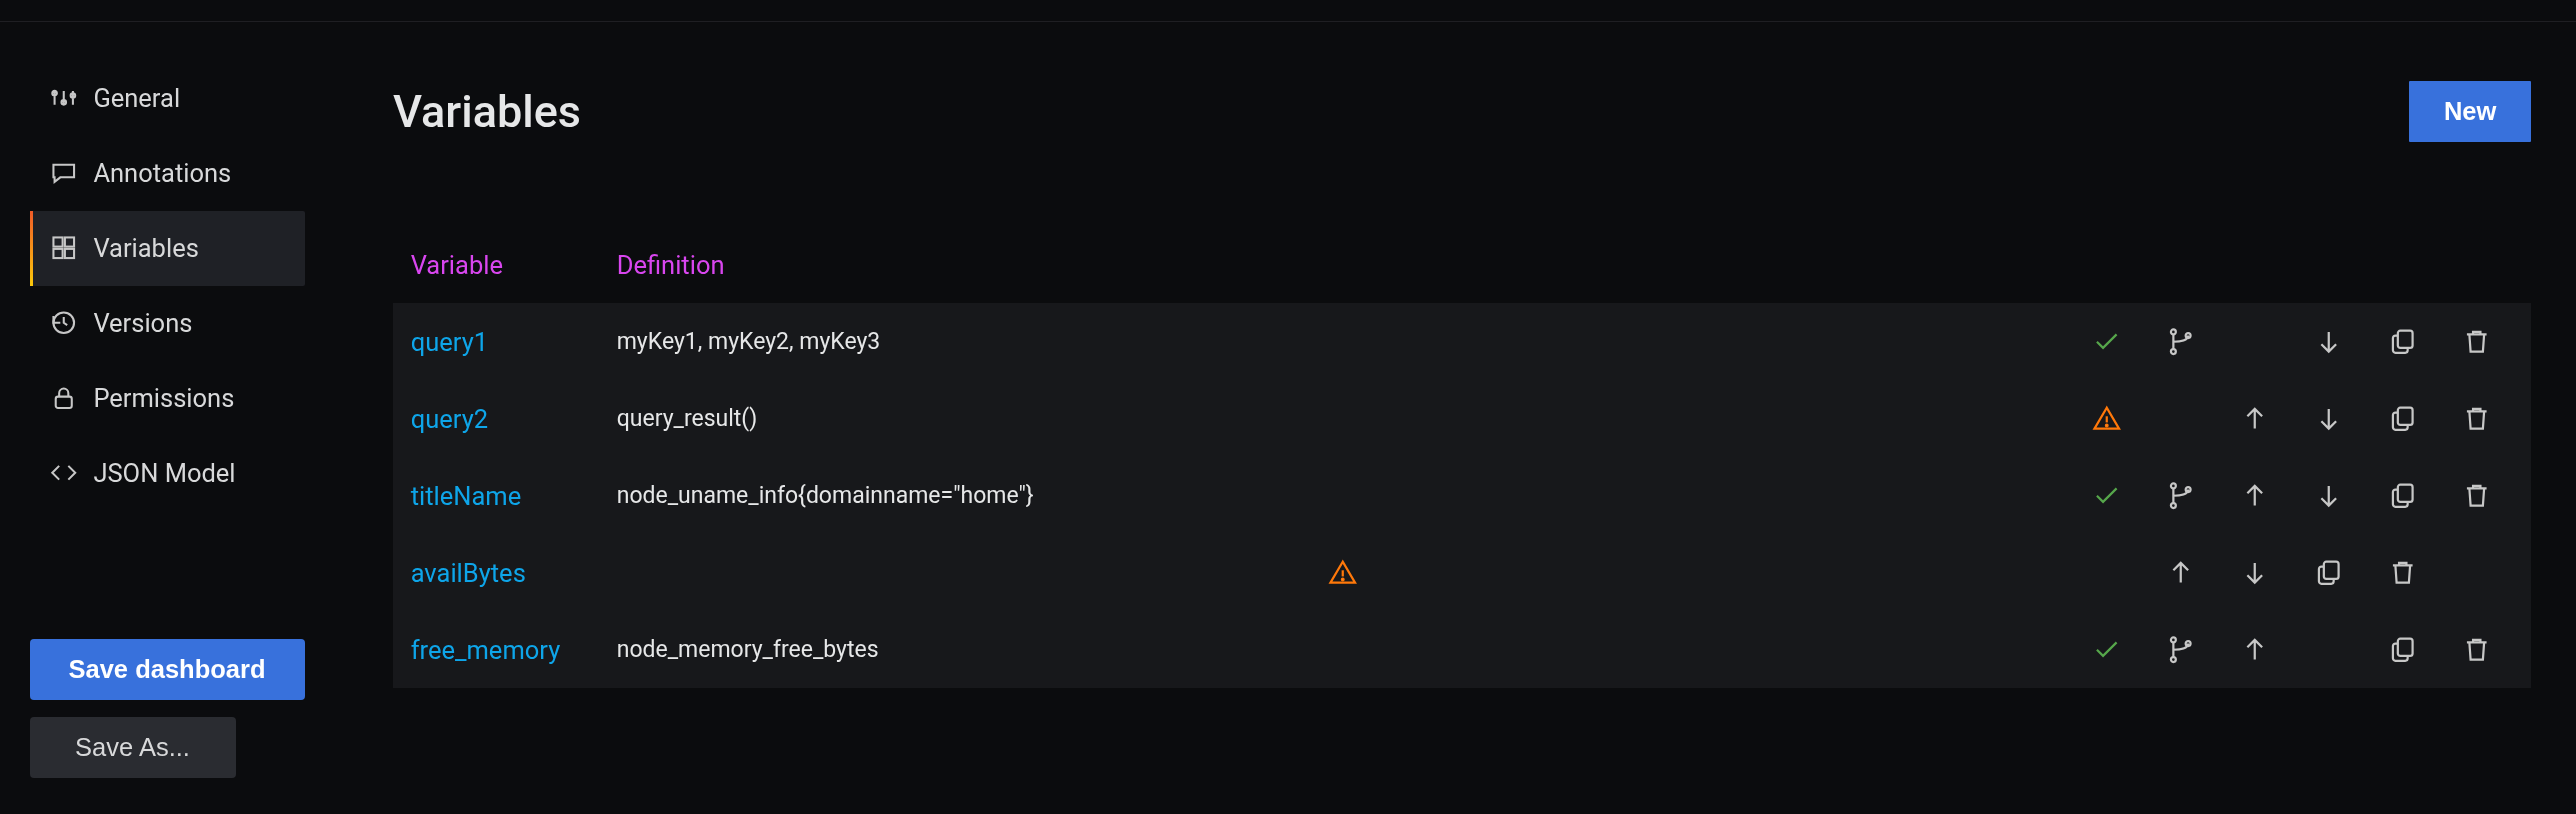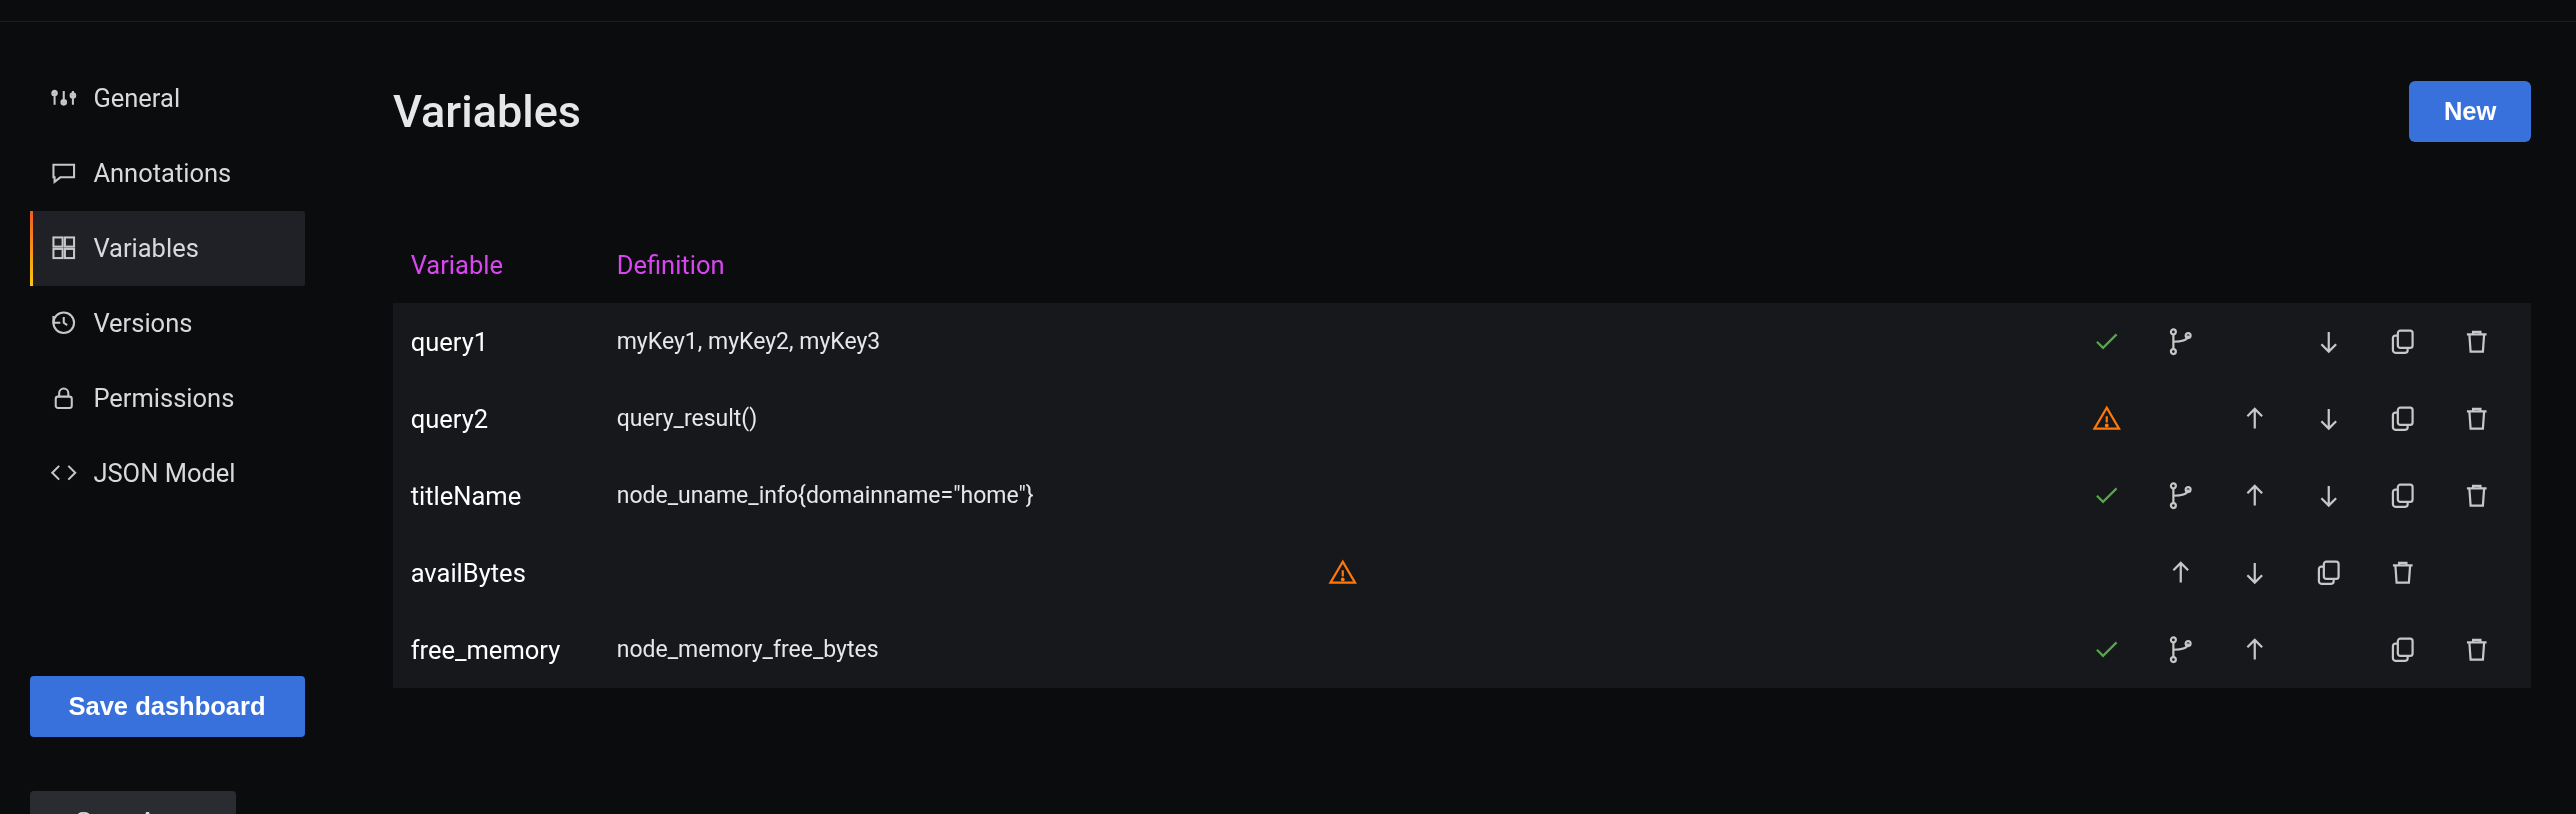--- a/index.html
+++ b/index.html
@@ -103,7 +103,7 @@
     font-weight: 700;
     font-size: 25.5px;
     border: none;
-    border-radius: 6px;
+    border-radius: 1px;
     cursor: pointer;
   }
   

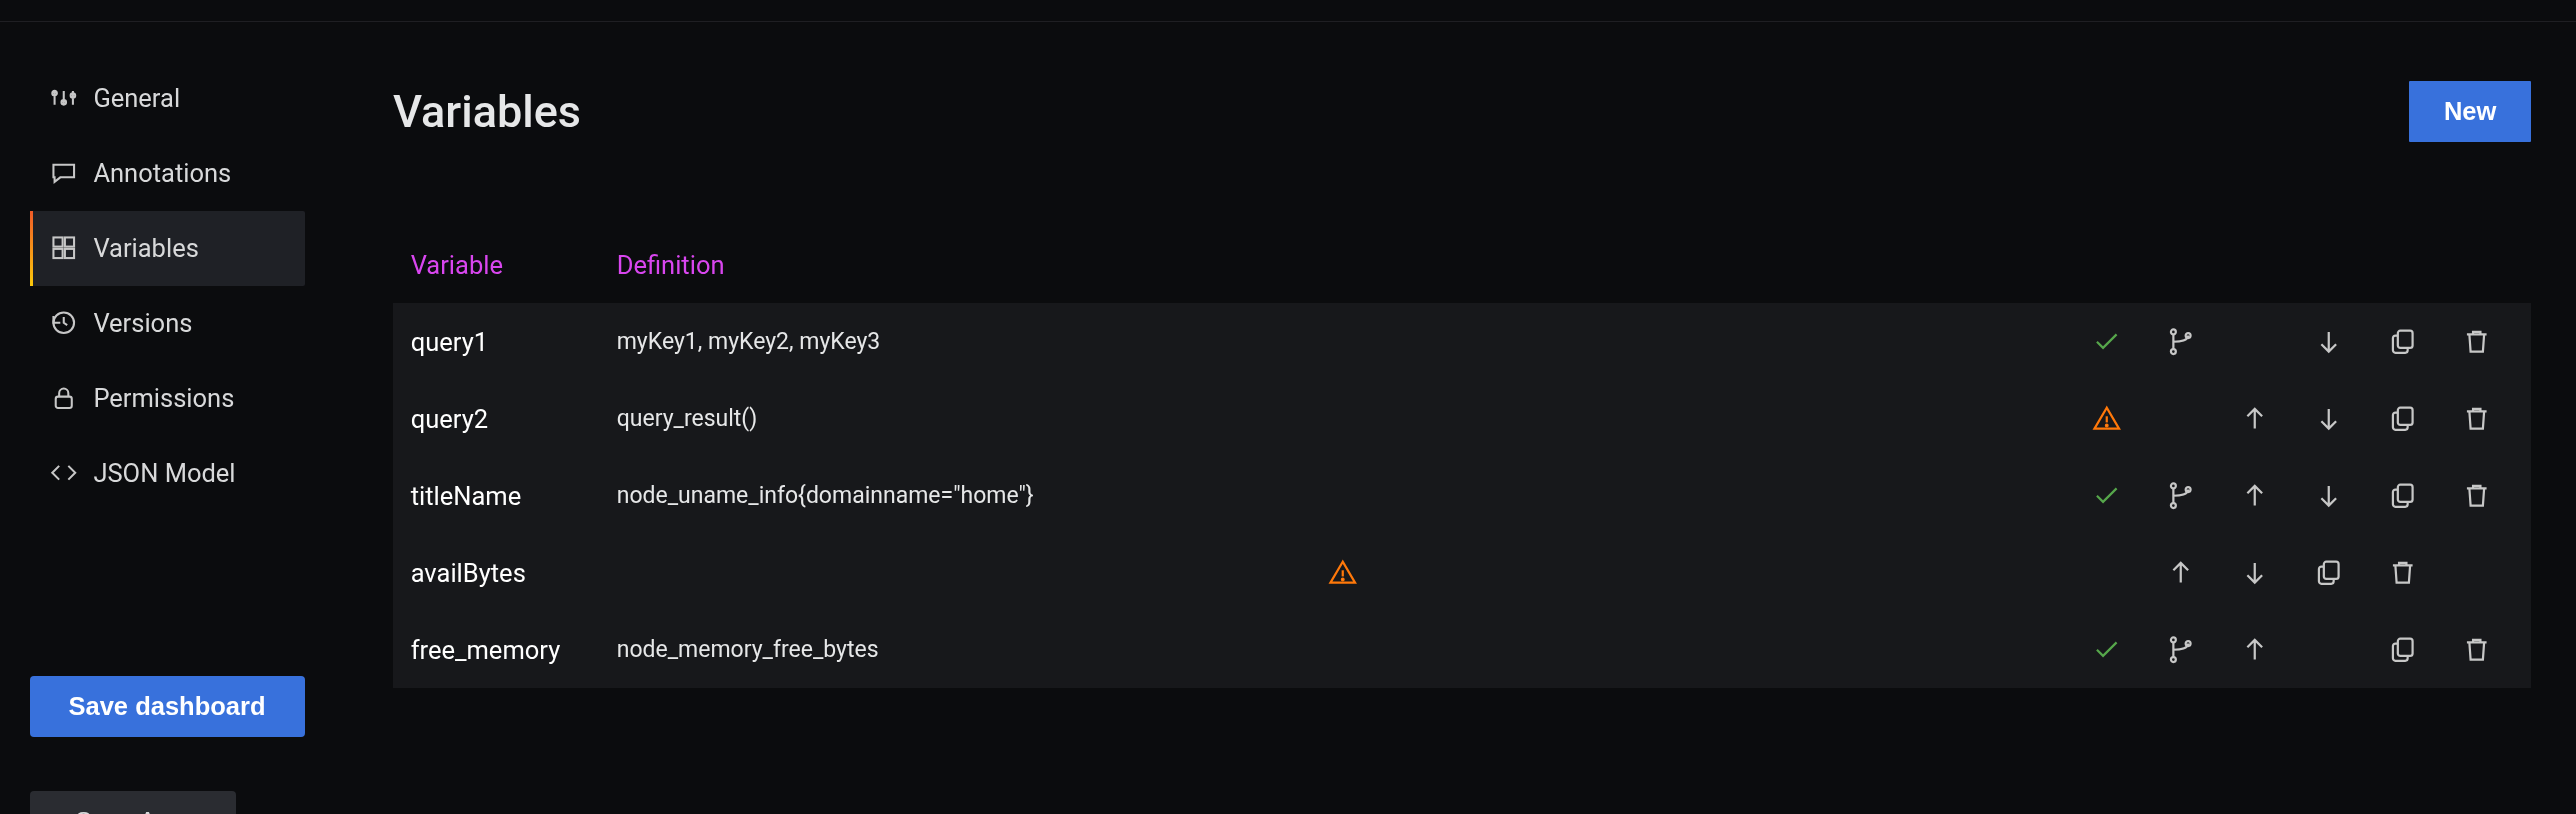--- a/index.html
+++ b/index.html
@@ -130,7 +130,7 @@
     padding: 0 17.7px;
   }
   .var-name {
-    color: #ffffff;
+    color: #0ea5e9;
     cursor: pointer;
     font-size: 25.5px;
   }

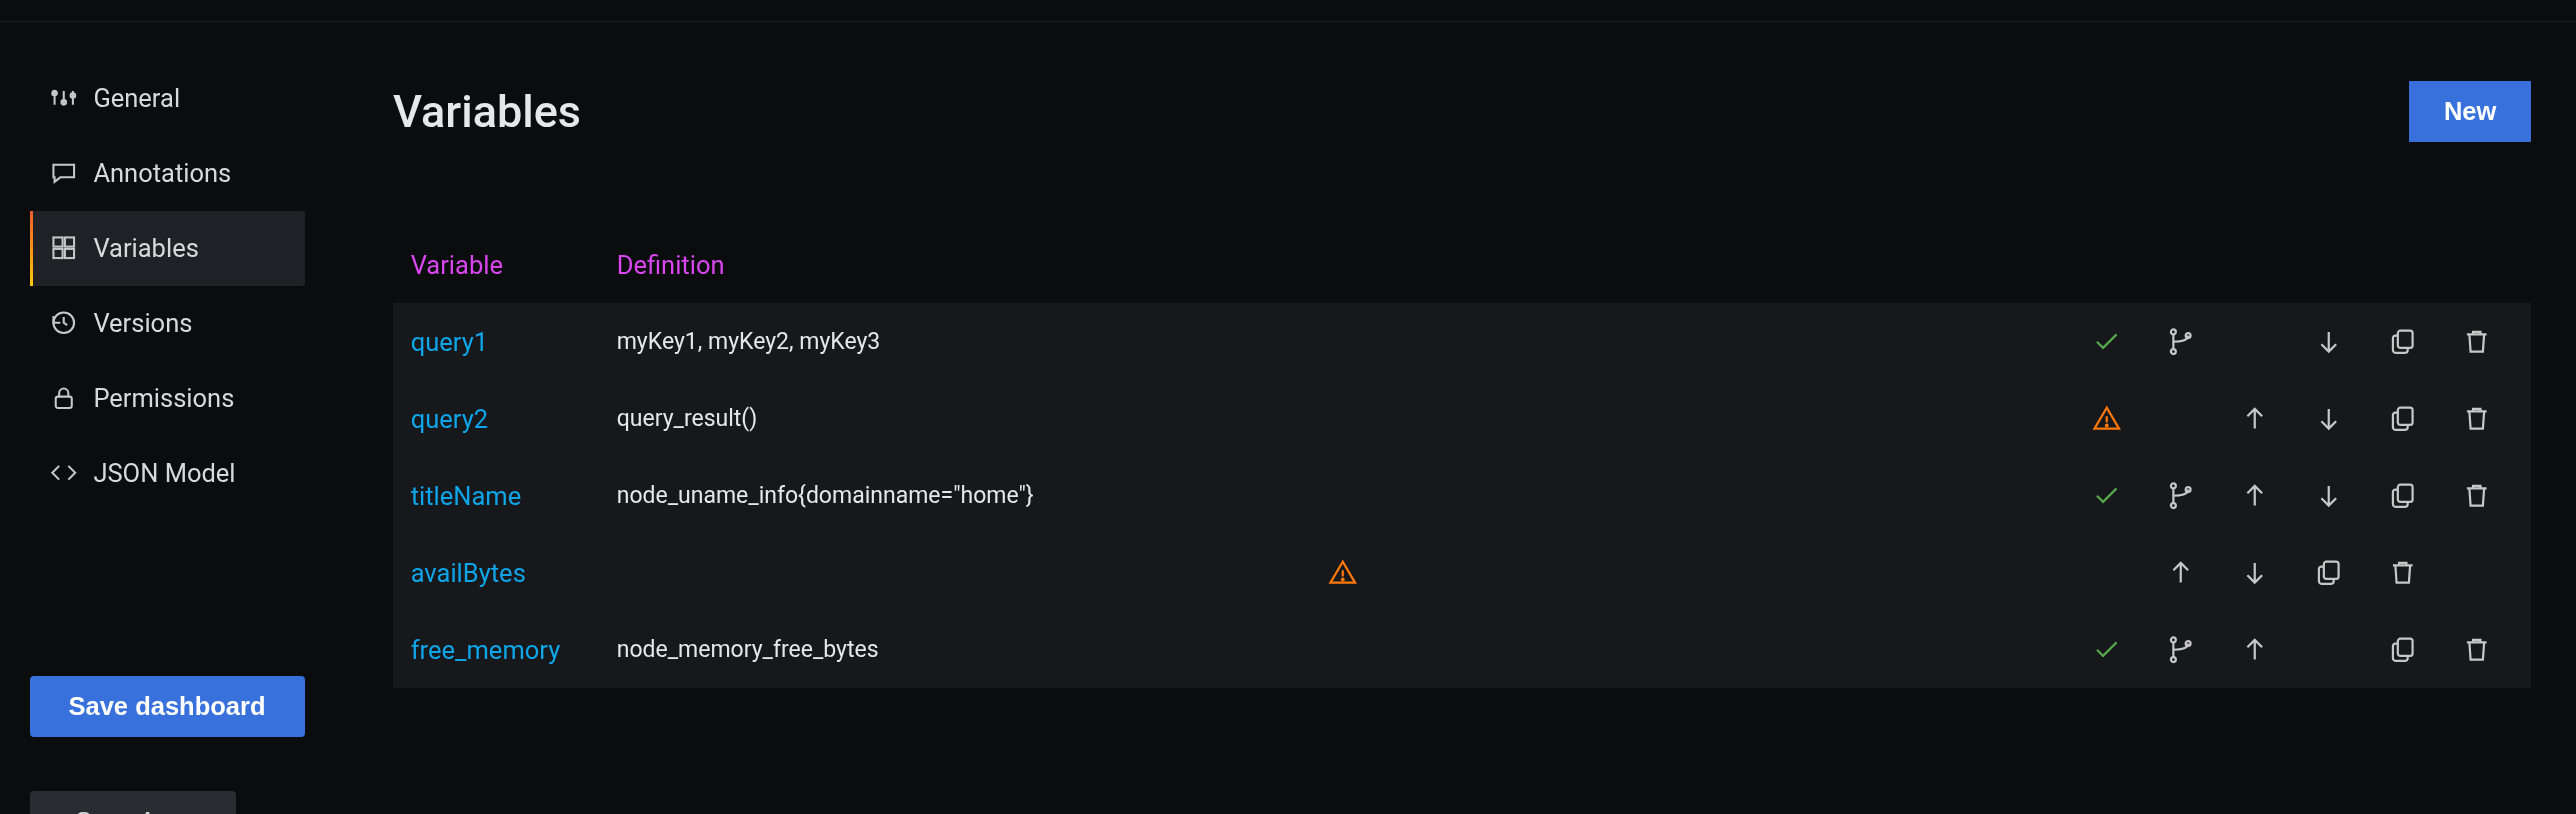--- a/index.html
+++ b/index.html
@@ -71,7 +71,6 @@
     cursor: pointer;
     font-size: 25.5px;
     font-weight: 500;
-    margin-top: 37px;
   }
   .btn-primary { background: #3871dc; color: #fff; }
   .btn-secondary { background: #2a2c31; color: #d8d9da; }

